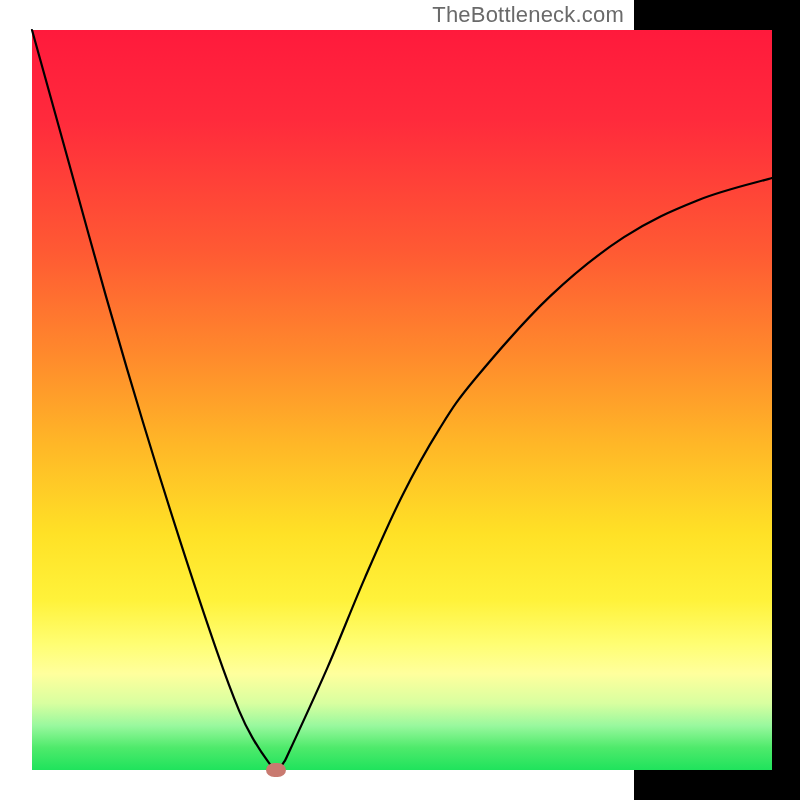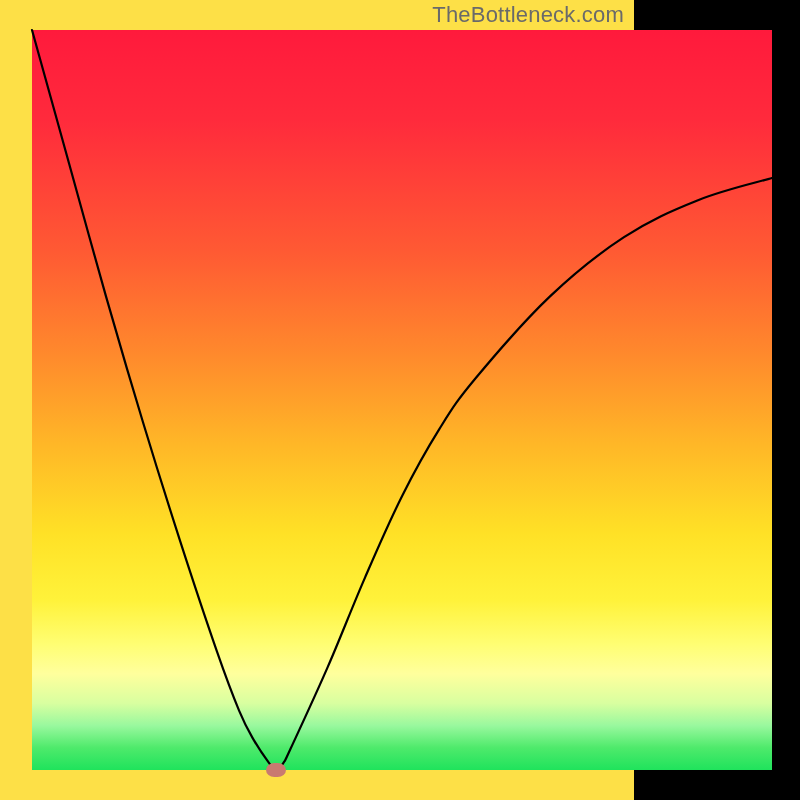--- a/index.html
+++ b/index.html
@@ -15,7 +15,7 @@
     position: relative;
     width: 634px;
     height: 800px;
-    background: #fde047;
+    background: #ffffff;
   }
   .watermark {
     position: absolute;

